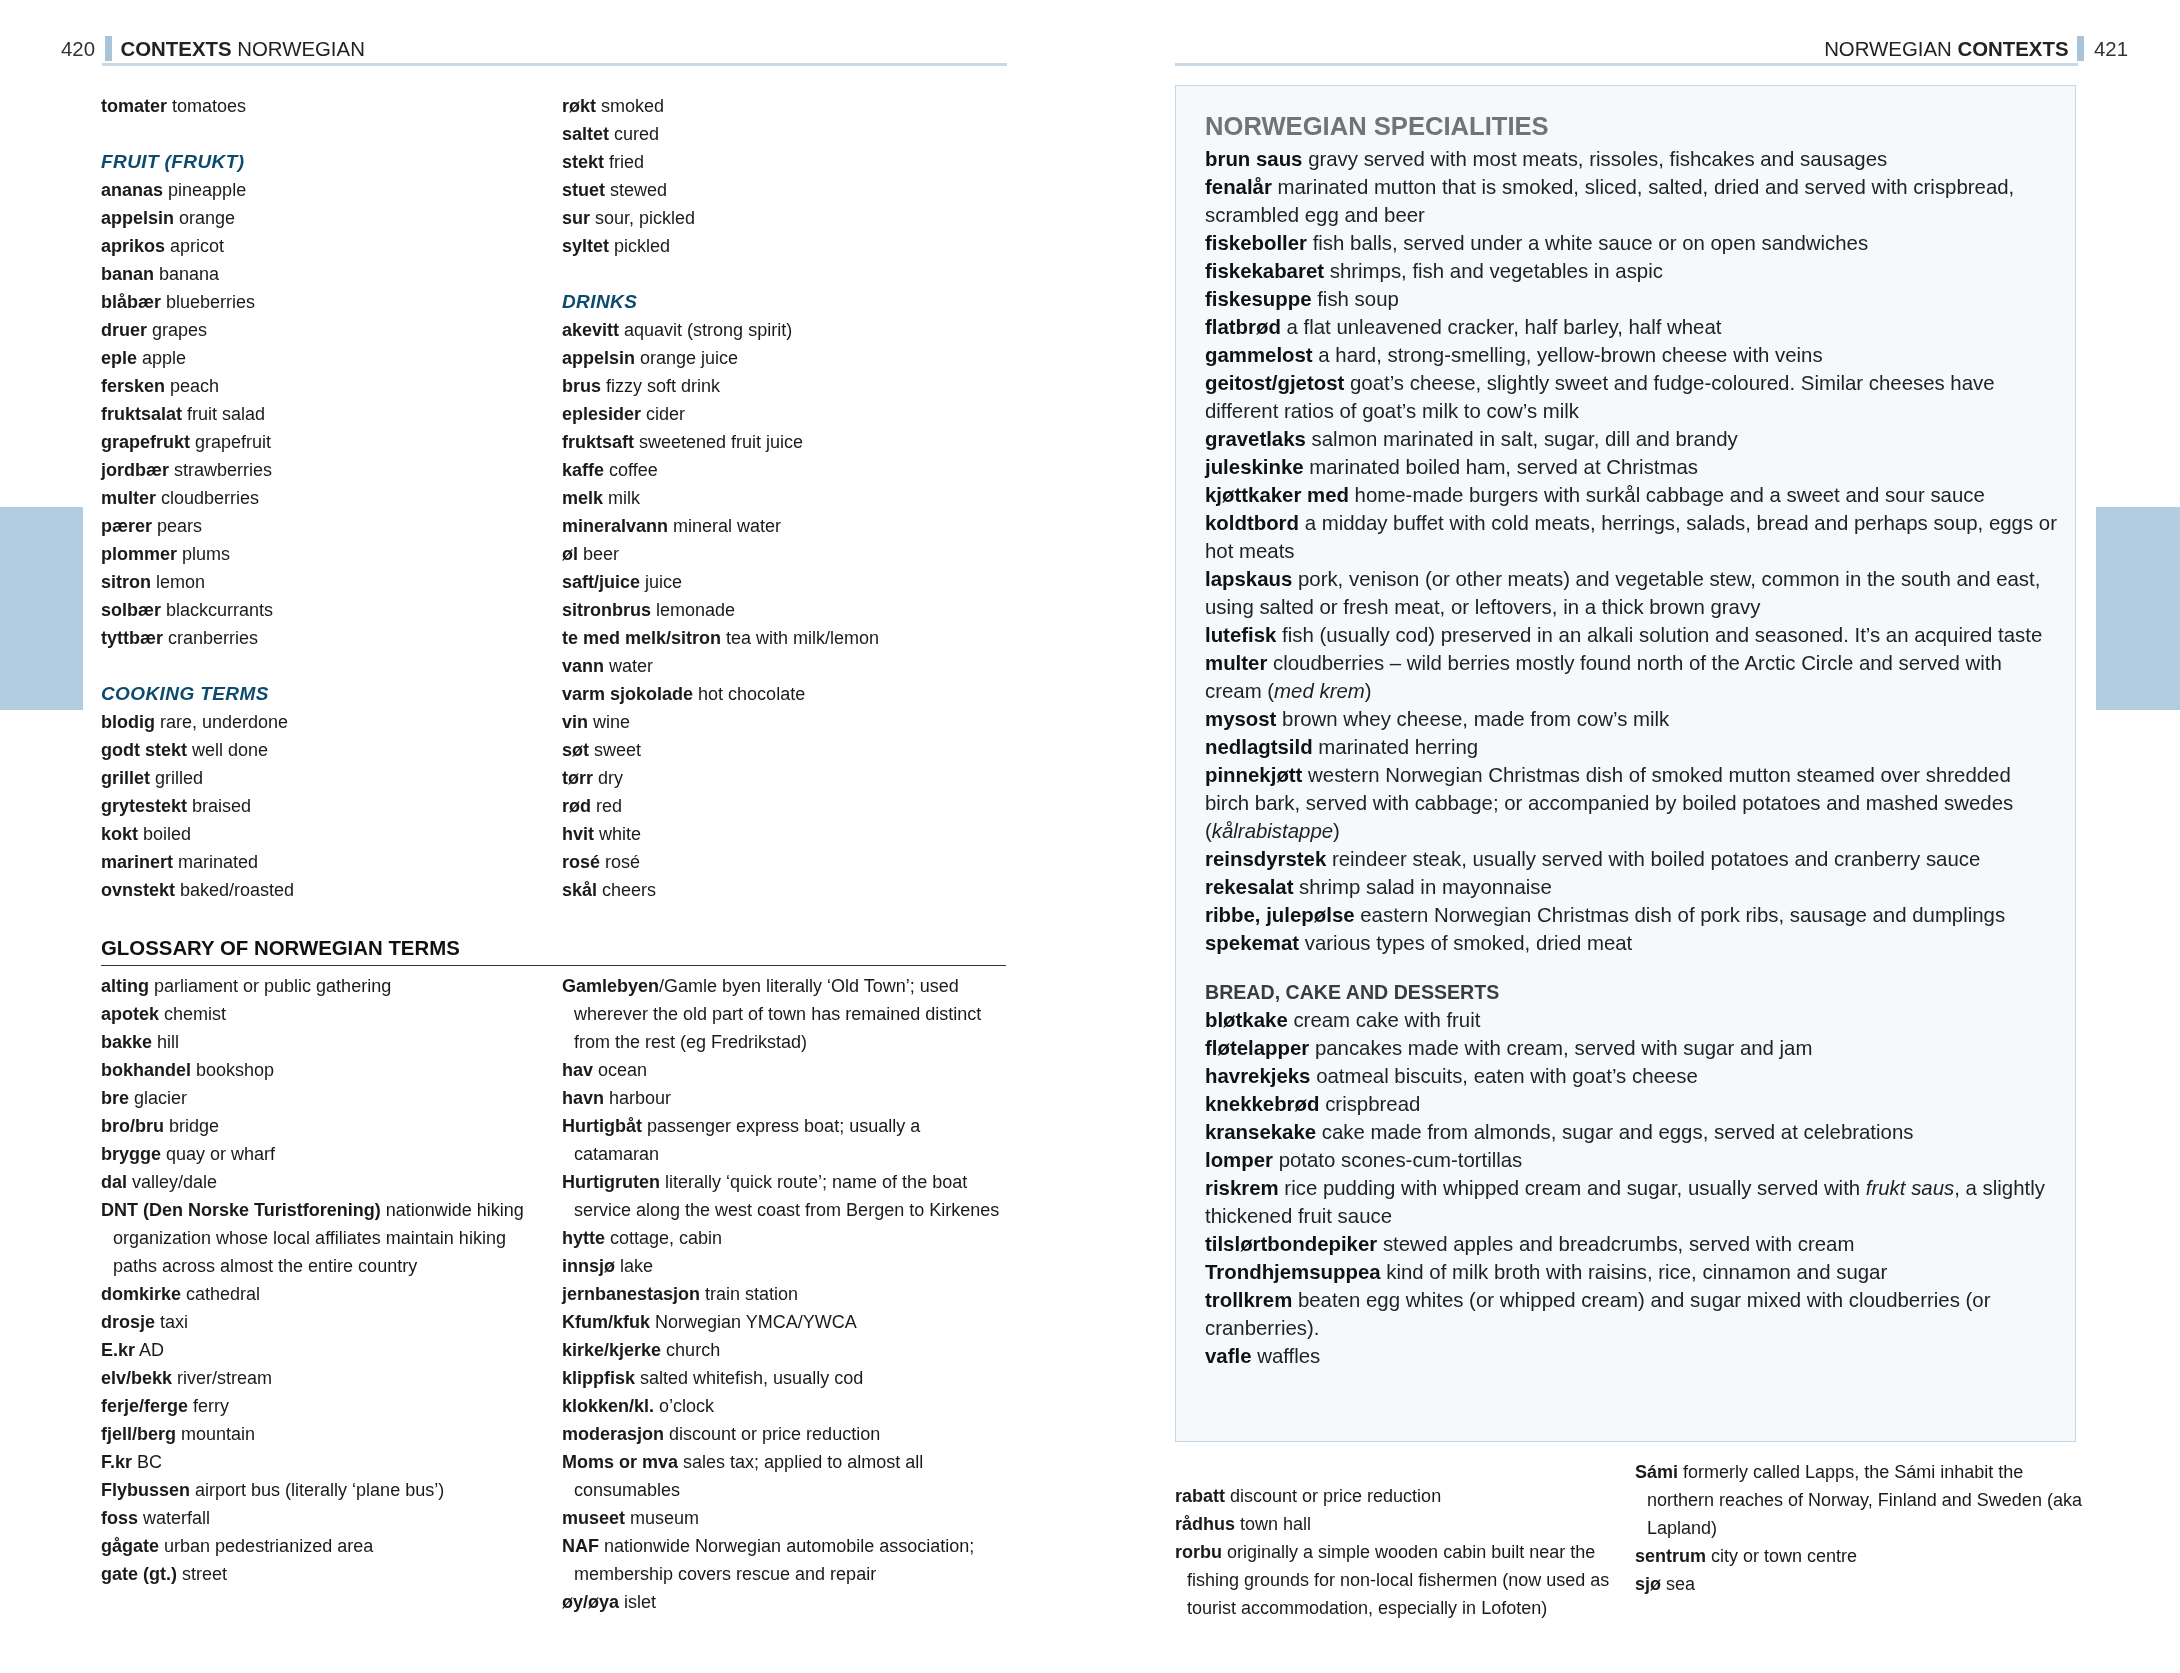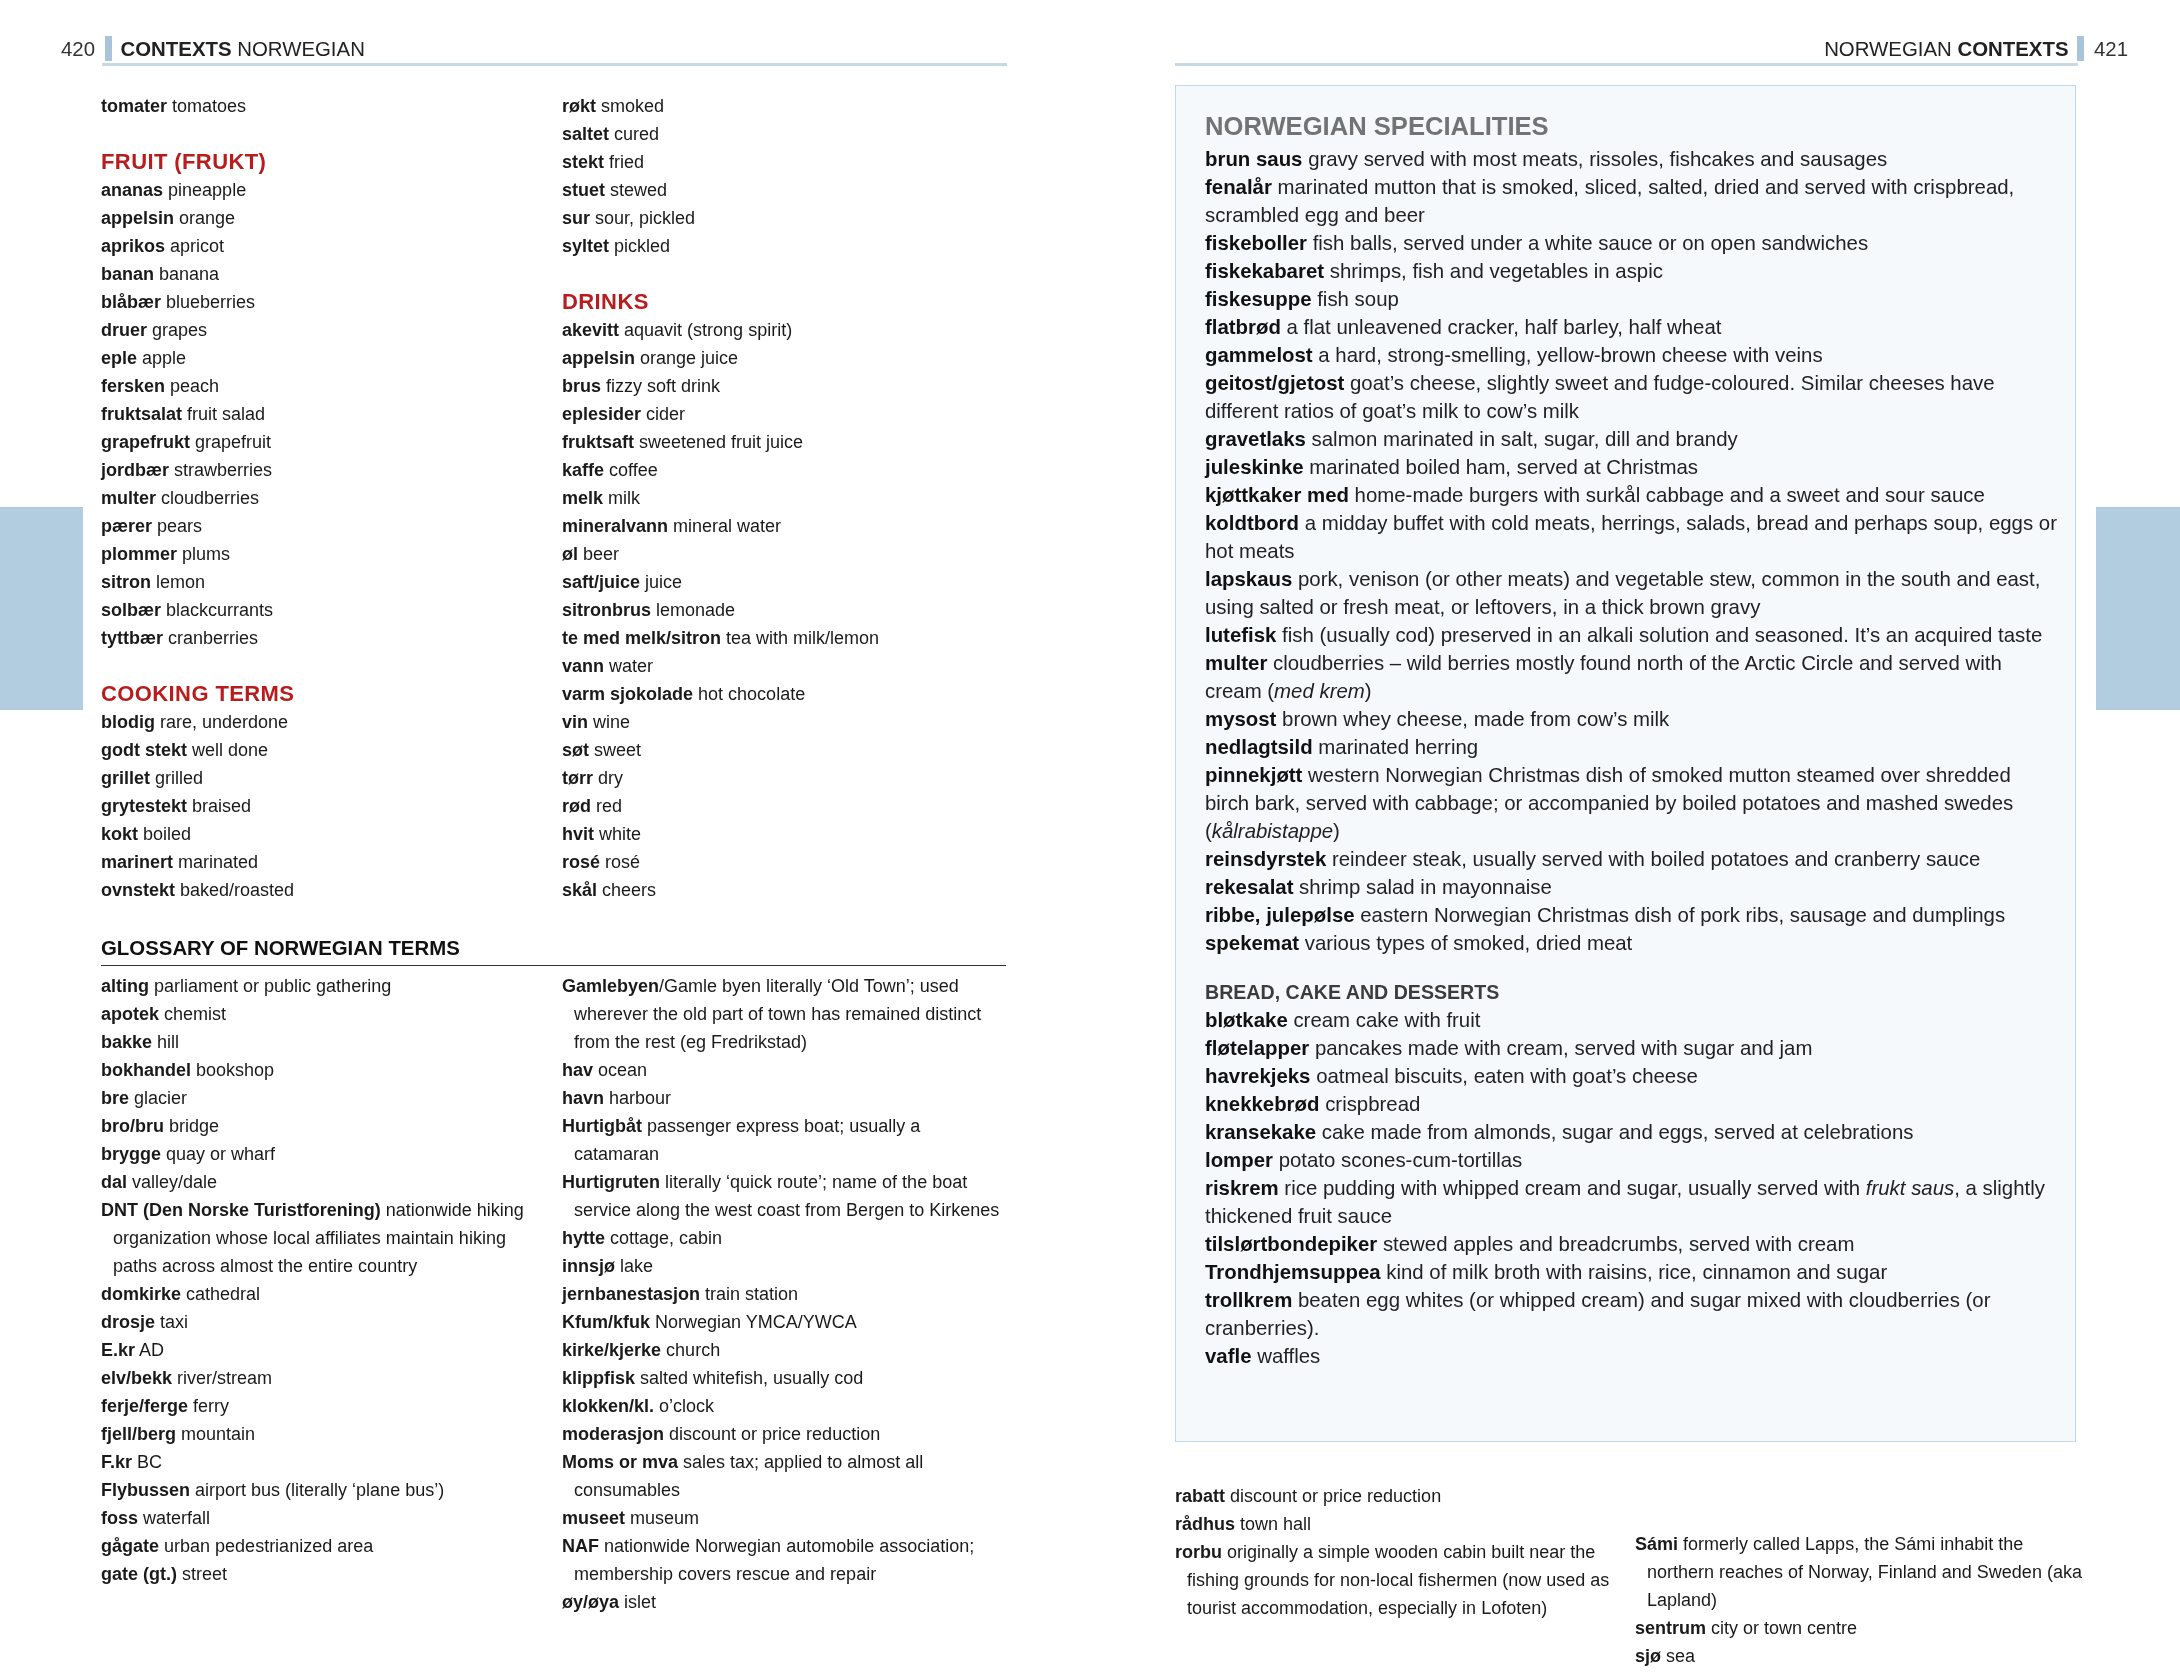--- a/index.html
+++ b/index.html
@@ -31,7 +31,7 @@
   .entry { white-space:nowrap; }
   .entry .t { font-weight:700; }
   .entry.wrap { white-space:normal; padding-left:12px; text-indent:-12px; }
-  .sec-head { font-weight:700; font-size:22px; color:#b91c1c; letter-spacing:0.4px; line-height:28px; }
+  .sec-head { font-weight:700; font-size:19px; color:#0c4a6e; letter-spacing:0.4px; line-height:28px;font-style:italic; }
   .gap { height:28px; }
 
   #col-l1 { left:101px; top:92px; width:443px; }

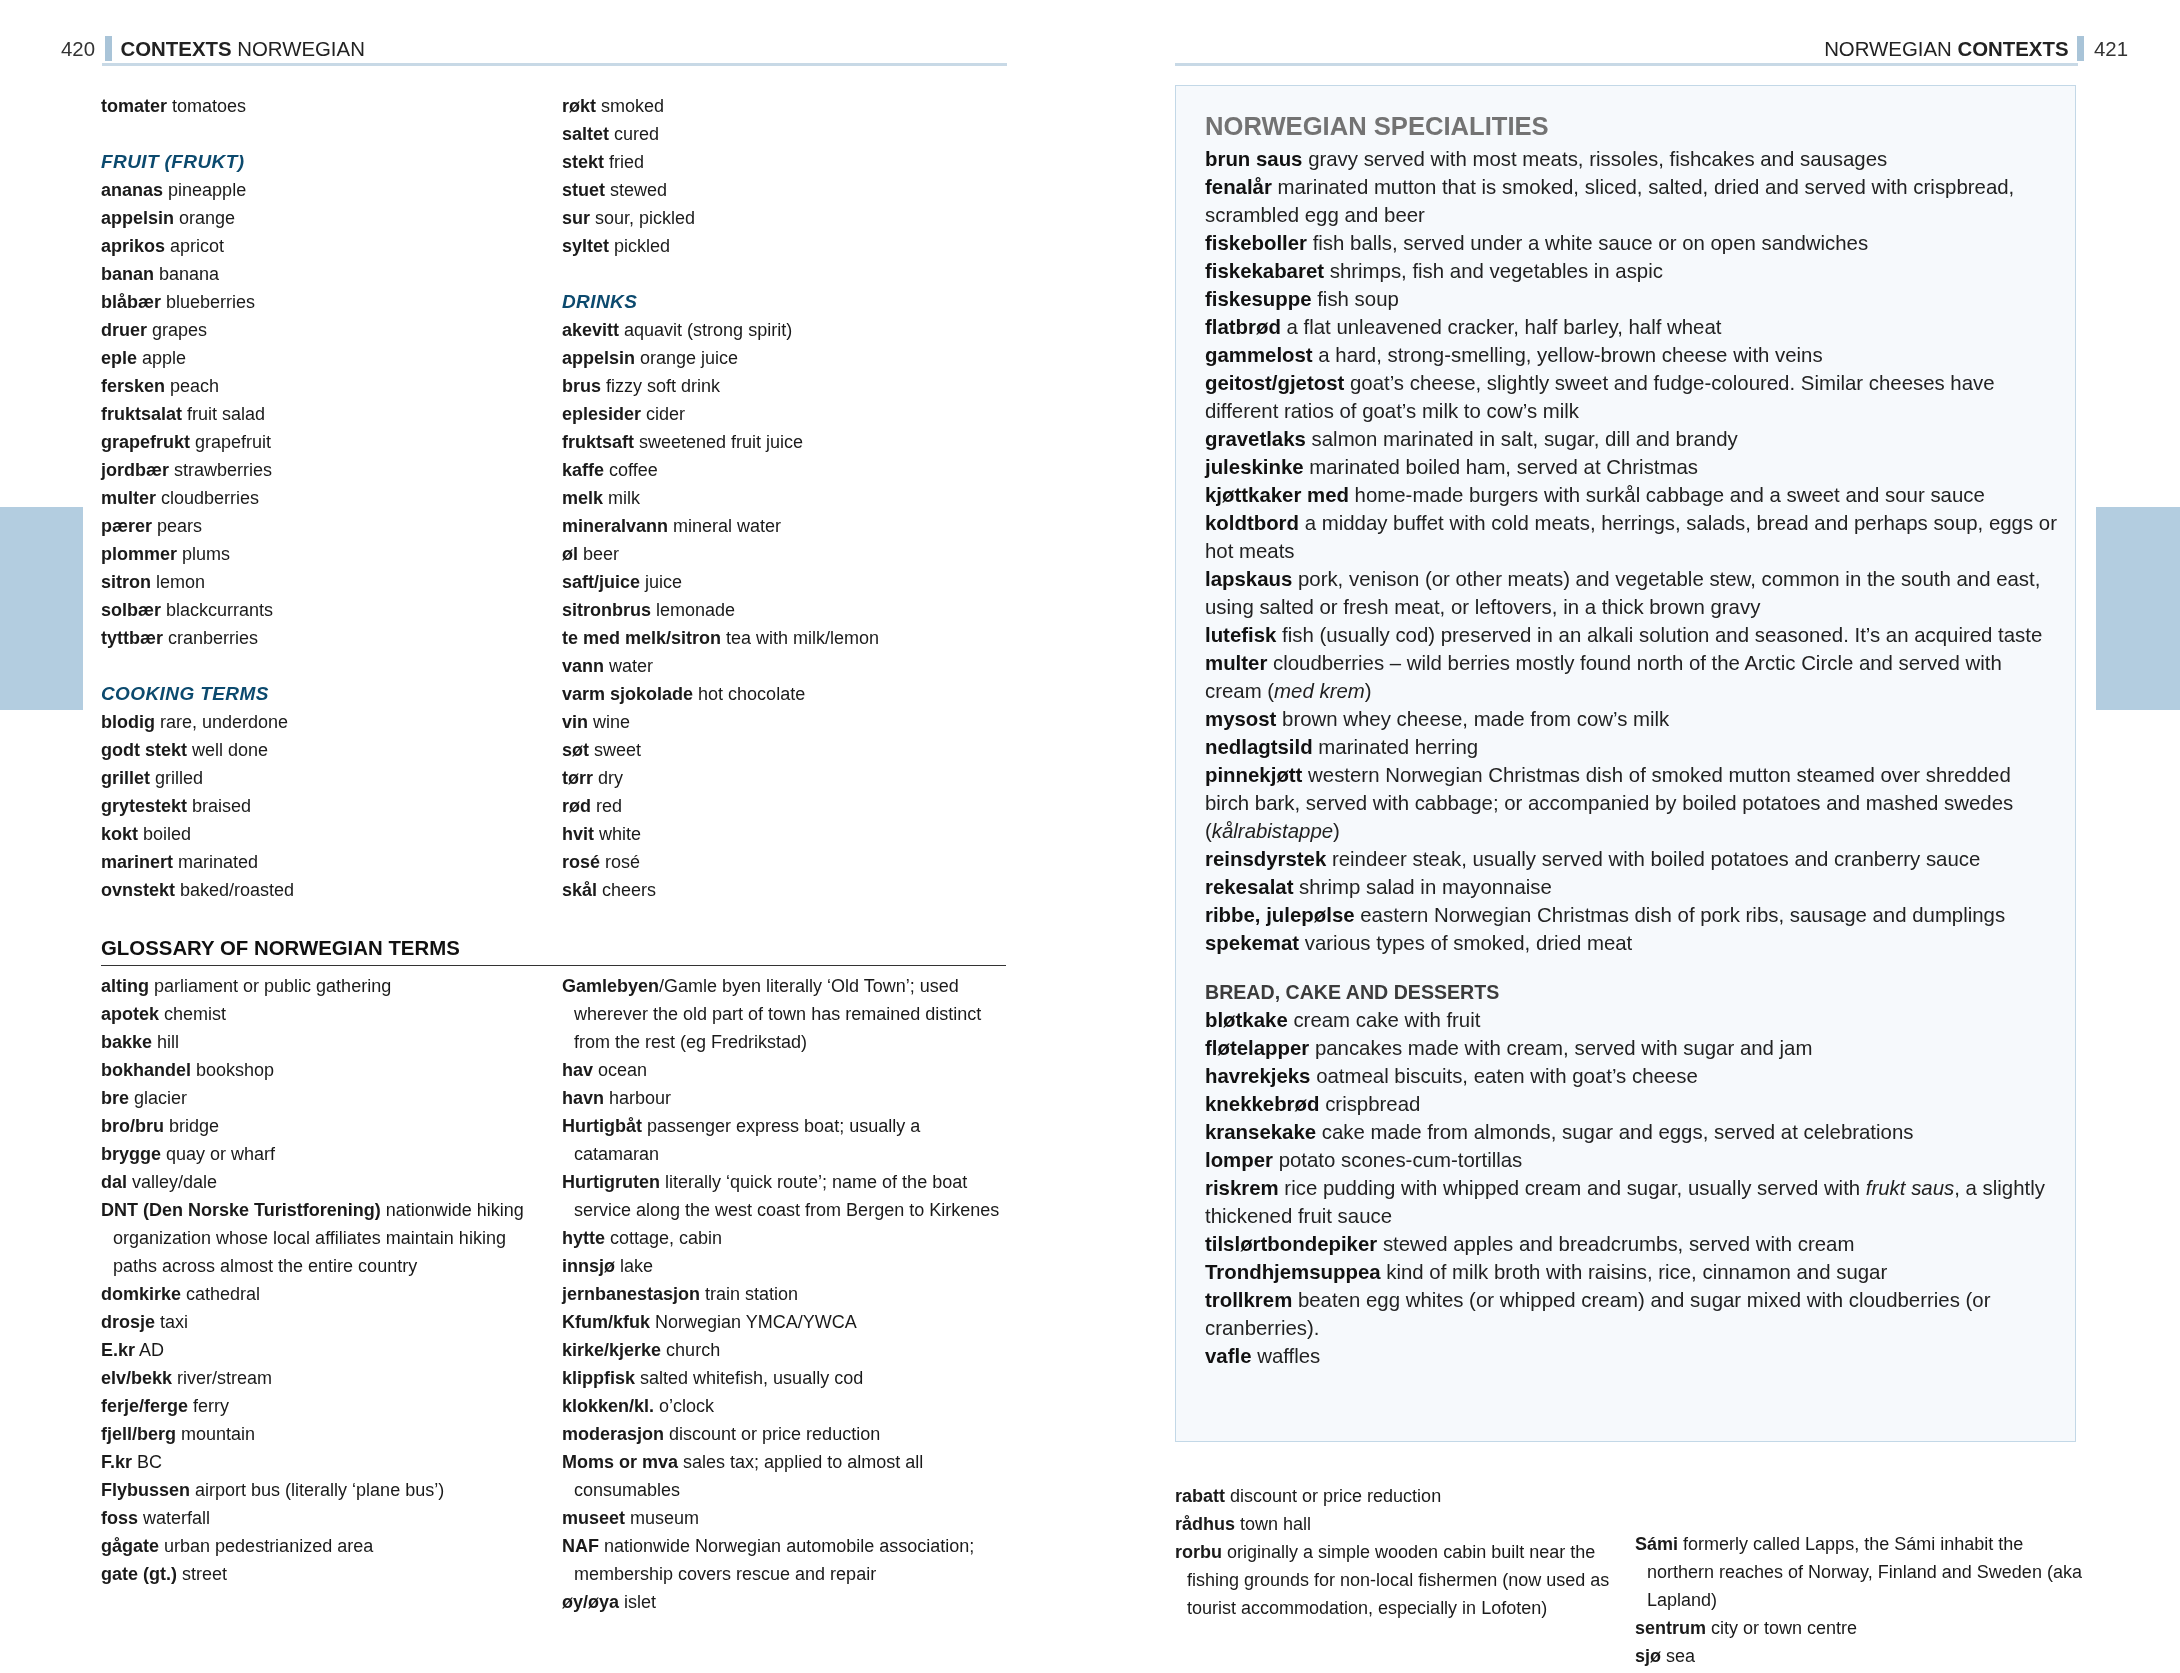--- a/index.html
+++ b/index.html
@@ -51,7 +51,7 @@
   #bread-head { font-size:19.6px; font-weight:700; color:#3c3c3c; margin-top:21px; line-height:28px; }
 
   #col-r1 { left:1175px; top:1482px; width:443px; }
-  #col-r2 { left:1635px; top:1530px; width:451px; }
+  #col-r2 { left:1635px; top:1458px; width:451px; }
 </style>
 </head>
 <body>

